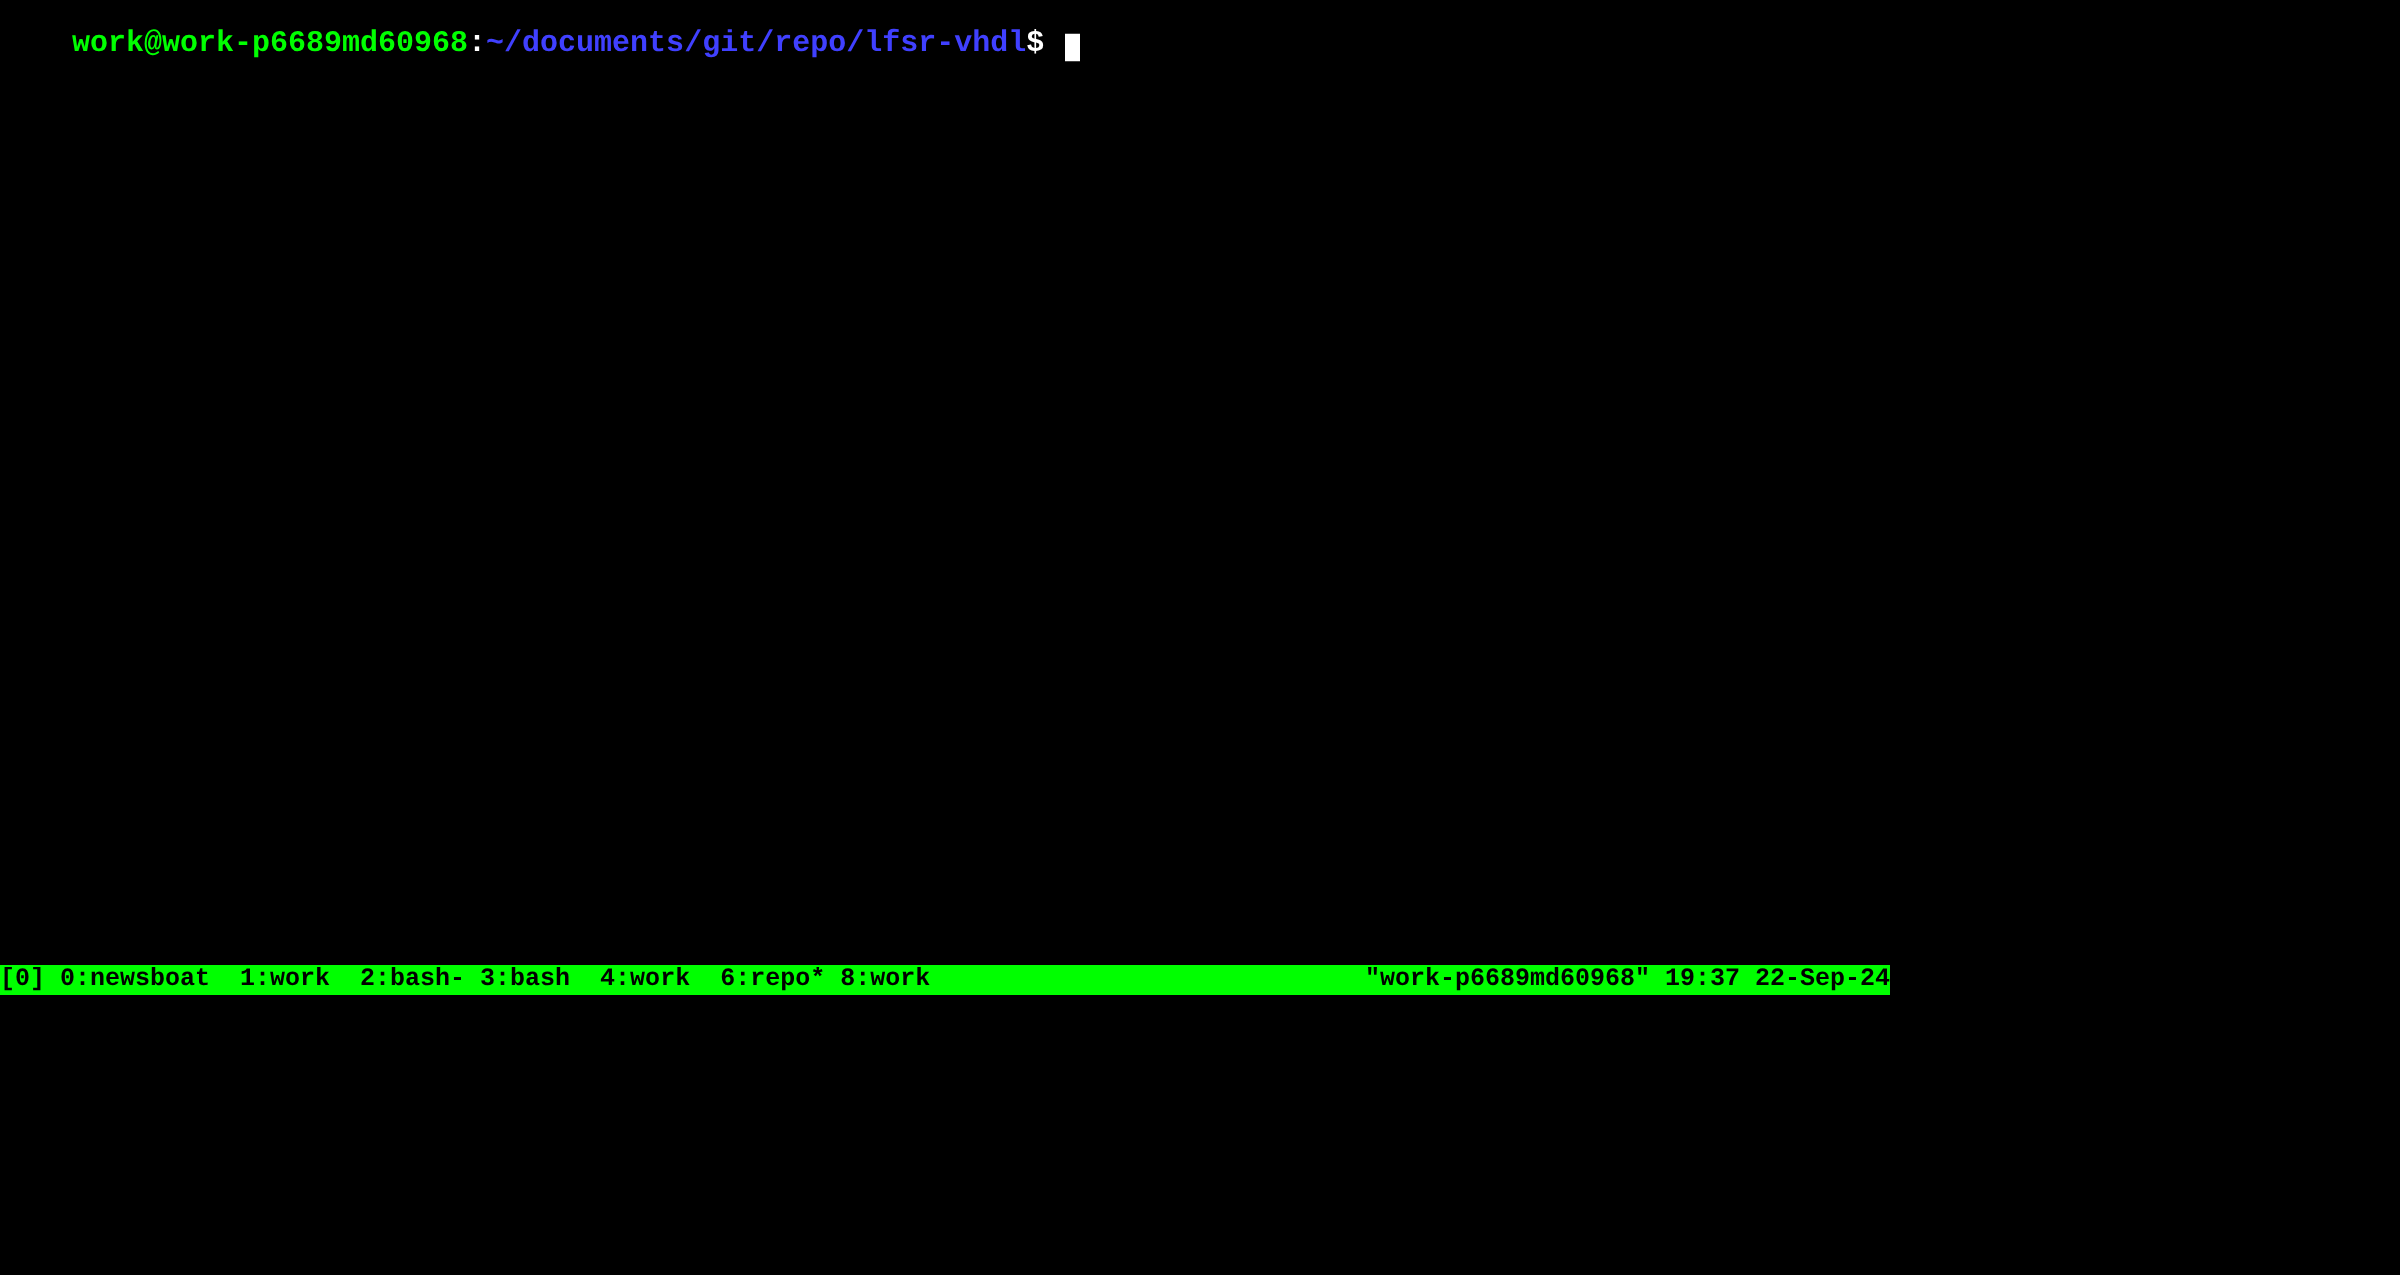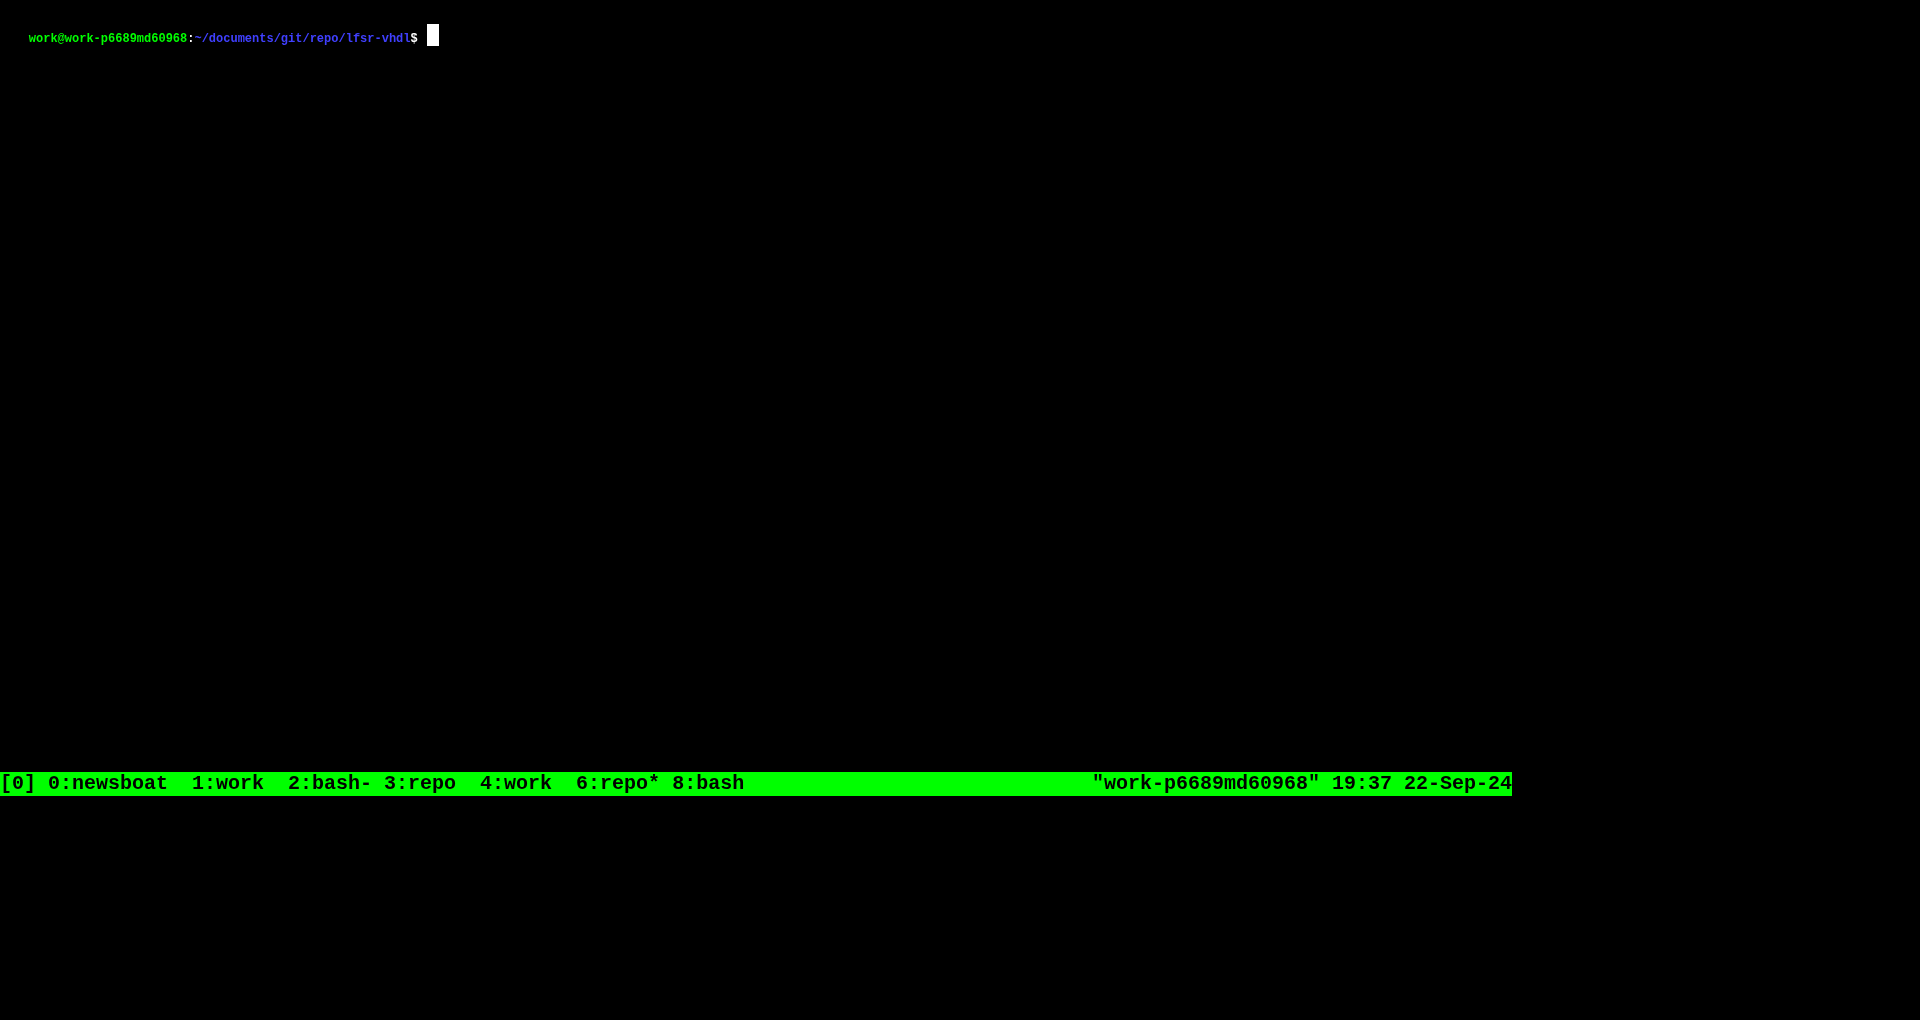--- a/index.html
+++ b/index.html
@@ -29,7 +29,7 @@
       white-space: pre;
       font-family: "Courier New", monospace;
       font-weight: bold;
-      font-size: 12px;
+      font-size: 24px;
       line-height: 24px;
     }
     .prompt-user {

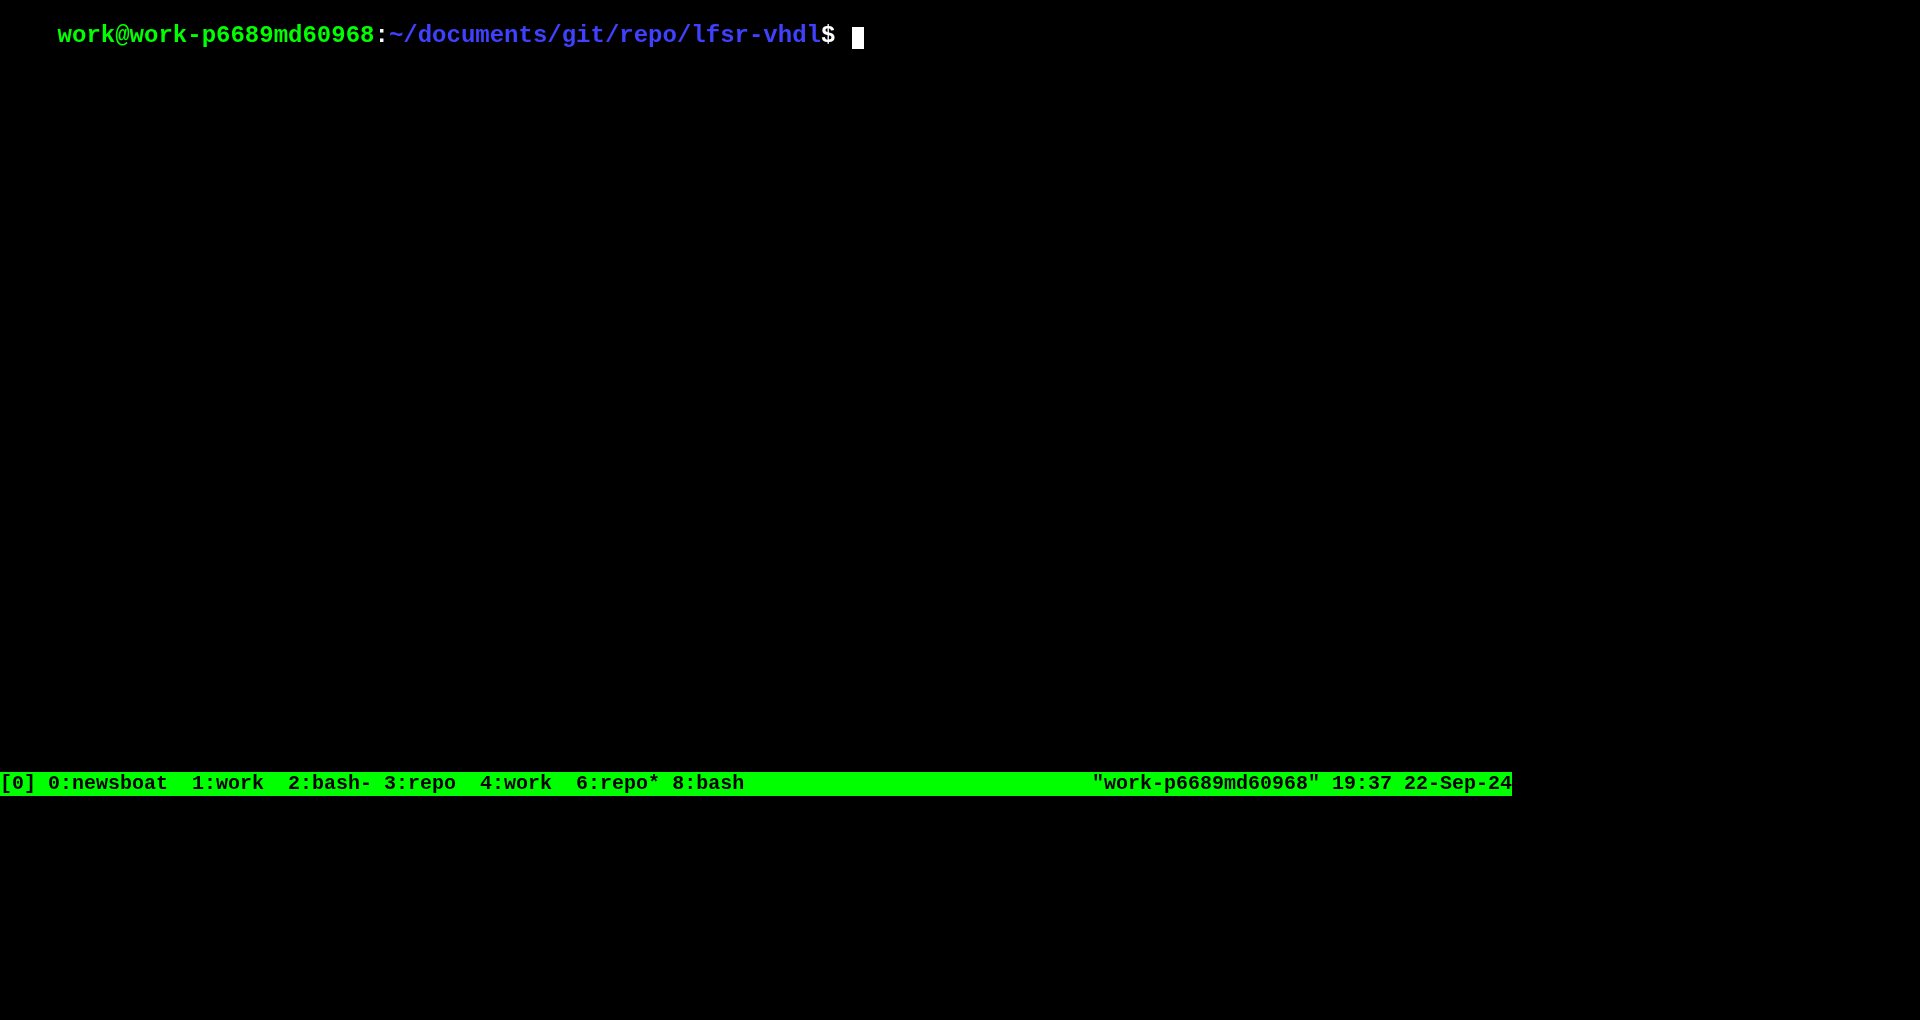--- a/index.html
+++ b/index.html
@@ -98,7 +98,7 @@
     <span class="tmux-window">0:newsboat  </span>
     <span class="tmux-window">1:work  </span>
     <span class="tmux-window">2:bash- </span>
-    <span class="tmux-window">3:repo  </span>
+    <span class="tmux-window">3:bash  </span>
     <span class="tmux-window">4:work  </span>
     <span class="tmux-window">6:repo* </span>
     <span class="tmux-window">8:bash</span>

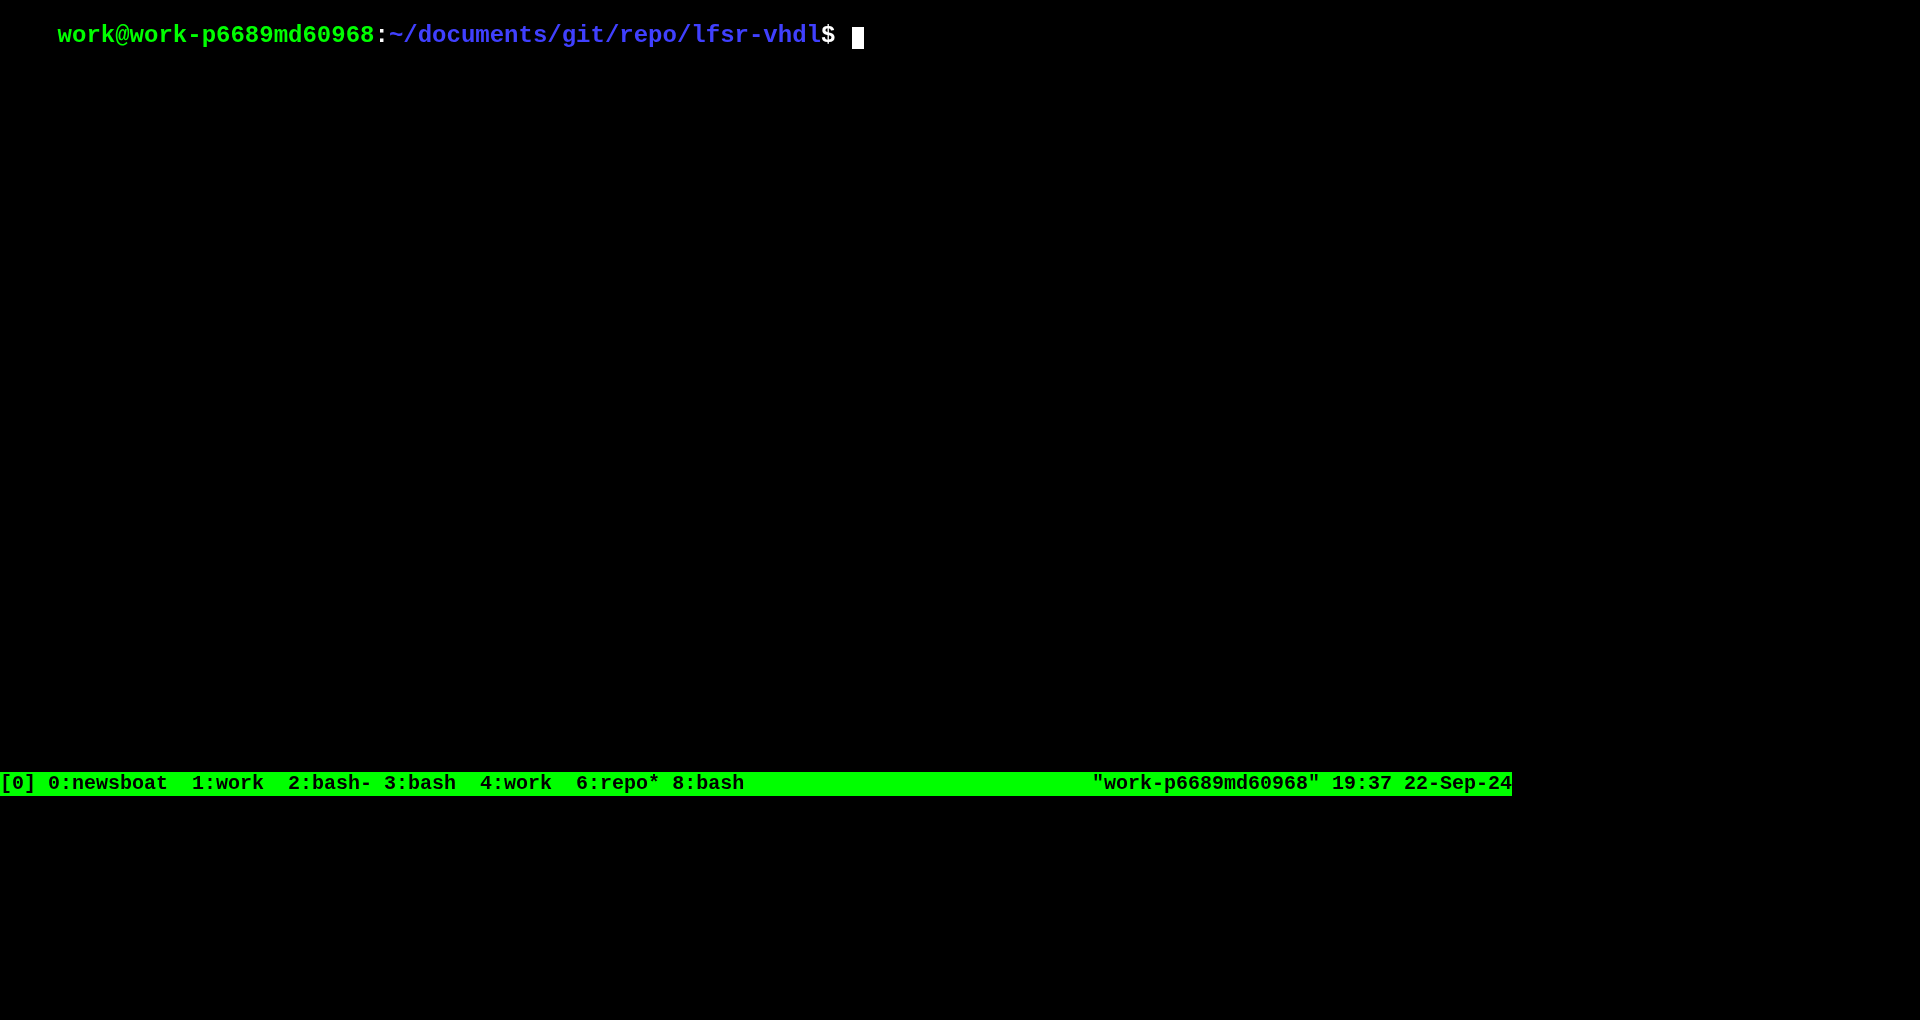--- a/index.html
+++ b/index.html
@@ -101,7 +101,7 @@
     <span class="tmux-window">3:bash  </span>
     <span class="tmux-window">4:work  </span>
     <span class="tmux-window">6:repo* </span>
-    <span class="tmux-window">8:bash</span>
+    <span class="tmux-window">8:work</span>
   </div>
   <div class="status-right">
     <span>"work-p6689md60968" </span>

